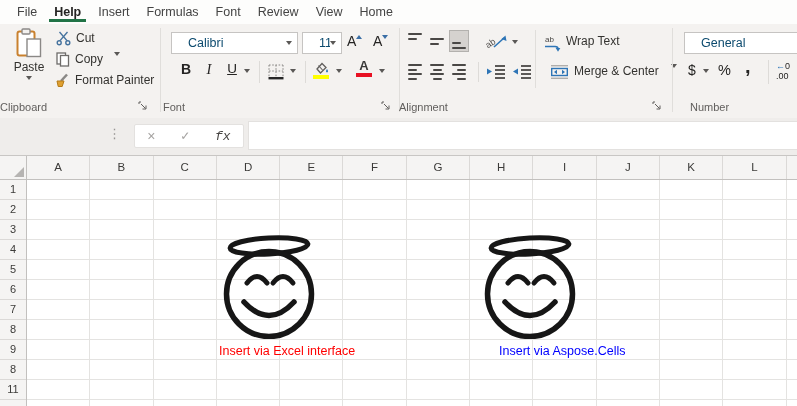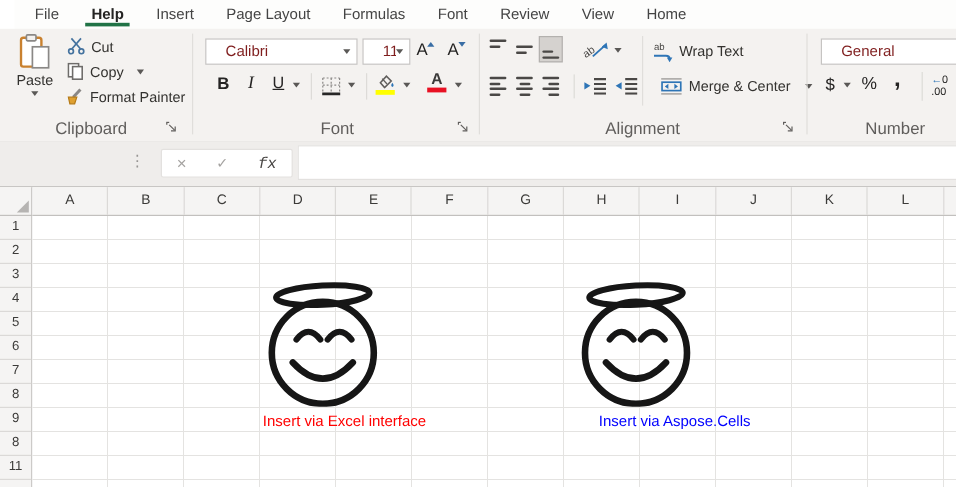--- a/index.html
+++ b/index.html
@@ -7,8 +7,8 @@
        font-family:"Liberation Sans",sans-serif;color:#3b3a39;-webkit-font-smoothing:antialiased}
   .abs{position:absolute}
   
-  .tabrow{top:0;left:12px;right:0;height:24px;background:#fdfdfc;display:flex;align-items:center;
-          gap:27px;padding-left:17px;font-size:12.5px;color:#444}
+  .tabrow{top:0;left:0;right:0;height:24px;background:#fdfdfc;display:flex;align-items:center;
+          gap:17px;padding-left:17px;font-size:12.5px;color:#444}
   .tab{position:relative;height:24px;display:flex;align-items:center;cursor:default}
   .tab.active{font-weight:700;color:#252423}
   .tab.active::after{content:"";position:absolute;left:-5px;right:-5px;bottom:2px;height:3px;background:#217346}

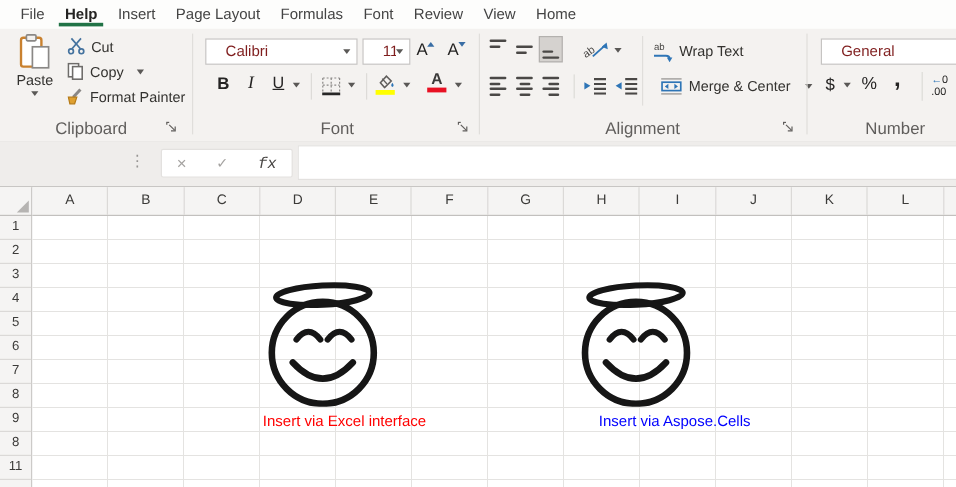--- a/index.html
+++ b/index.html
@@ -71,7 +71,6 @@
   <div class="tab">File</div>
   <div class="tab active">Help</div>
   <div class="tab">Insert</div>
-  <div class="tab">Page Layout</div>
   <div class="tab">Formulas</div>
   <div class="tab">Font</div>
   <div class="tab">Review</div>

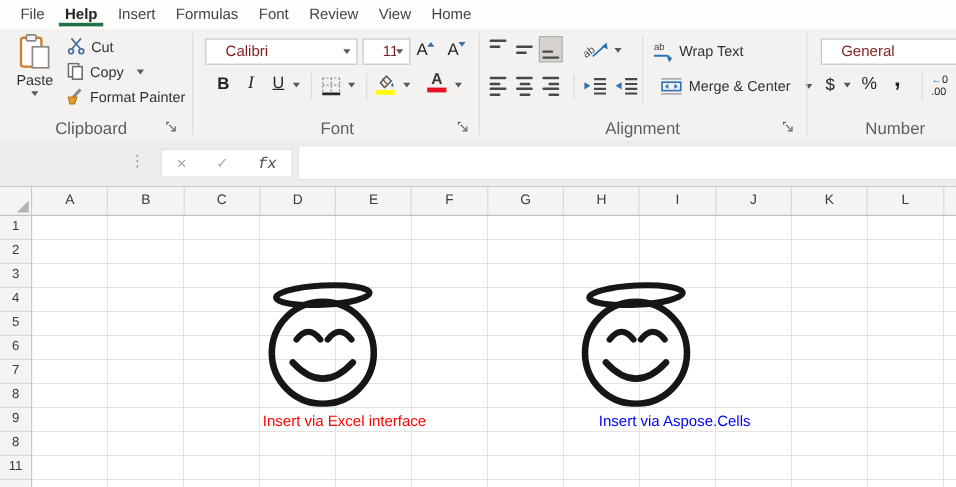--- a/index.html
+++ b/index.html
@@ -27,7 +27,7 @@
   .combo{background:#fff;border:1px solid #c6c4c2;display:flex;align-items:center;box-sizing:border-box}
   .combo .txt{flex:1;padding-left:16px;font-size:12.5px;color:#7f1d1d;white-space:nowrap;overflow:hidden}
   .combo .chev{margin-right:5px}
-  .rowbtn{display:flex;align-items:center;gap:5px}
+  .rowbtn{display:flex;align-items:flex-start;gap:5px}
   .sep-sm{width:1px;background:#dddbd8}
   
   .lnicon{display:flex;flex-direction:column;gap:3px;width:14px}

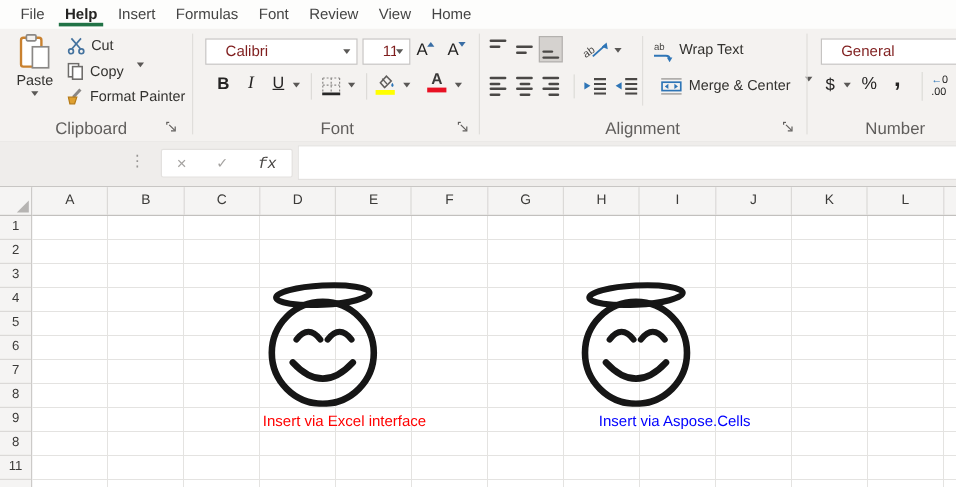--- a/index.html
+++ b/index.html
@@ -25,7 +25,7 @@
   .caret-dn{width:0;height:0;border-left:3.5px solid transparent;border-right:3.5px solid transparent;
         border-top:4px solid #3a6ea5;display:inline-block}
   .combo{background:#fff;border:1px solid #c6c4c2;display:flex;align-items:center;box-sizing:border-box}
-  .combo .txt{flex:1;padding-left:16px;font-size:12.5px;color:#7f1d1d;white-space:nowrap;overflow:hidden}
+  .combo .txt{flex:1;padding-left:16px;font-size:12.5px;color:#0c4a6e;white-space:nowrap;overflow:hidden}
   .combo .chev{margin-right:5px}
   .rowbtn{display:flex;align-items:flex-start;gap:5px}
   .sep-sm{width:1px;background:#dddbd8}

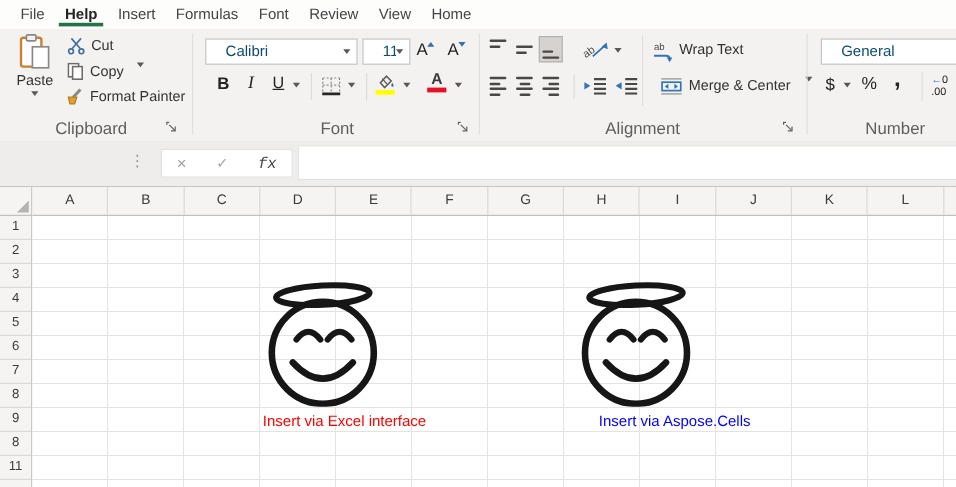--- a/index.html
+++ b/index.html
@@ -15,7 +15,7 @@
   
   .ribbon{top:24px;left:0;right:0;height:94px;background:#f4f2f0;border-bottom:1px solid #d8d6d4}
   .gsep{width:1px;background:#e0dedb}
-  .glabel{top:100px;height:14px;font-size:14px;color:#605e5c;text-align:center;line-height:14px}
+  .glabel{top:100px;height:14px;font-size:11px;color:#605e5c;line-height:14px}
   .launcher{top:101px}
   .btnlabel{font-size:12px;color:#33322f;white-space:nowrap}
   .chev{width:0;height:0;border-left:3.5px solid transparent;border-right:3.5px solid transparent;

